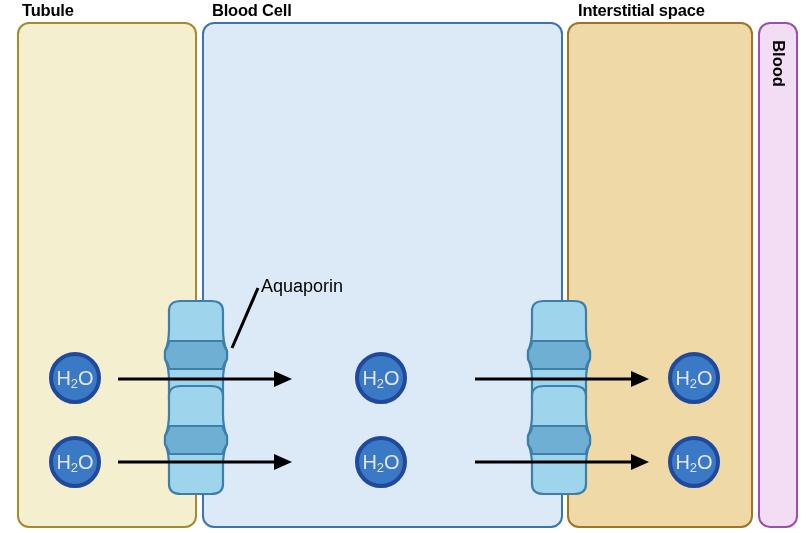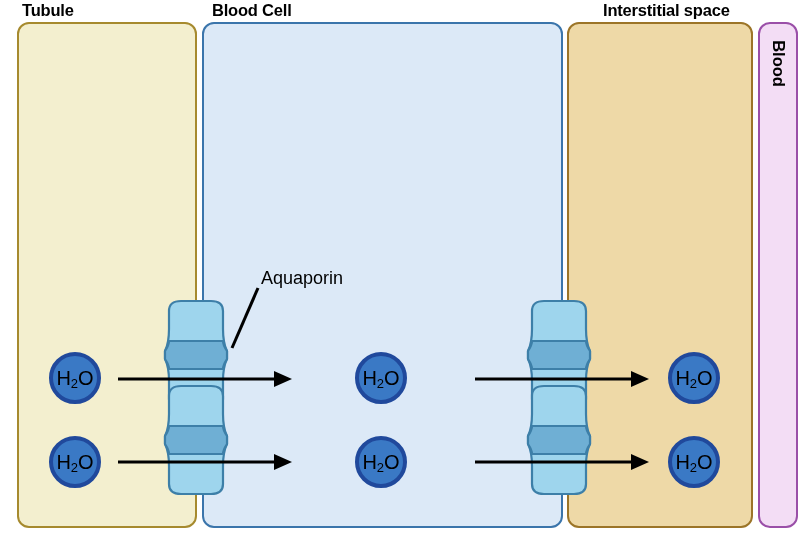--- a/index.html
+++ b/index.html
@@ -62,7 +62,7 @@
   }
   #caption-tubule       { left: 22px;  top: 1px; }
   #caption-cell         { left: 212px; top: 1px; }
-  #caption-interstitial { left: 603px; top: 1px; }
+  #caption-interstitial { left: 578px; top: 1px; }
 
   #caption-blood {
     position: absolute;

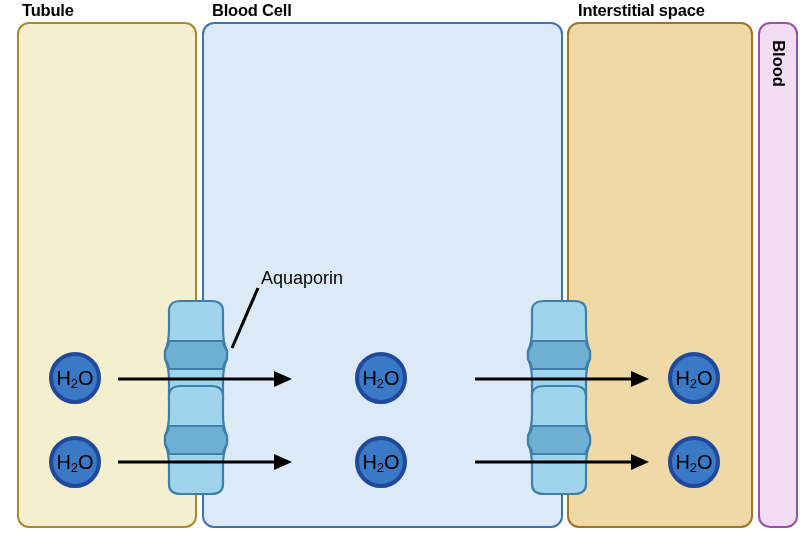--- a/index.html
+++ b/index.html
@@ -122,7 +122,7 @@
   #aquaporin-label {
     position: absolute;
     left: 261px;
-    top: 268px;
+    top: 276px;
     font-size: 18px;
     color: #000000;
     white-space: nowrap;

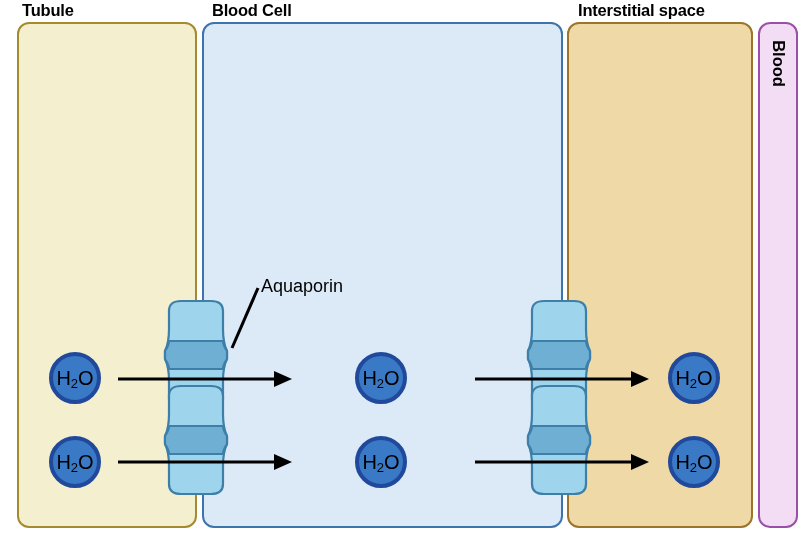--- a/index.html
+++ b/index.html
@@ -94,7 +94,7 @@
     background: #3a79c5;
     border: 4px solid #20499c;
     box-sizing: border-box;
-    color: #000000;
+    color: #e5e5e5;
     font-size: 20px;
     display: flex;
     align-items: center;

